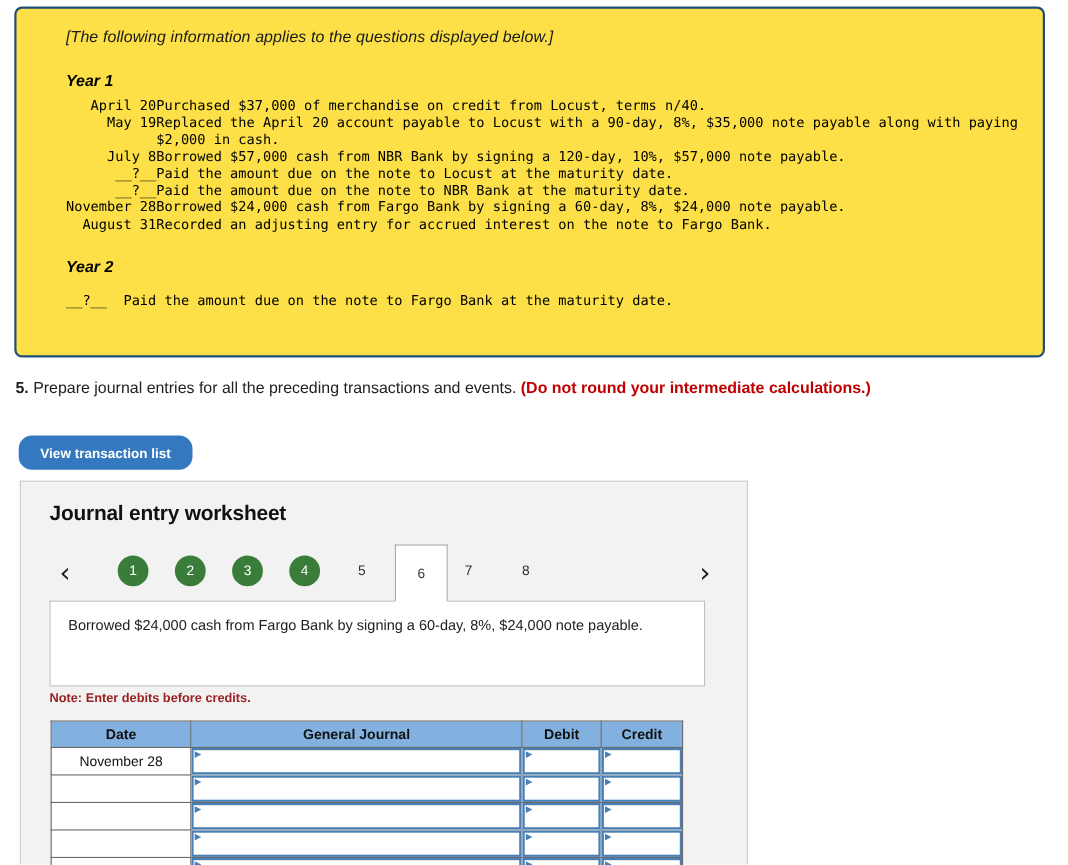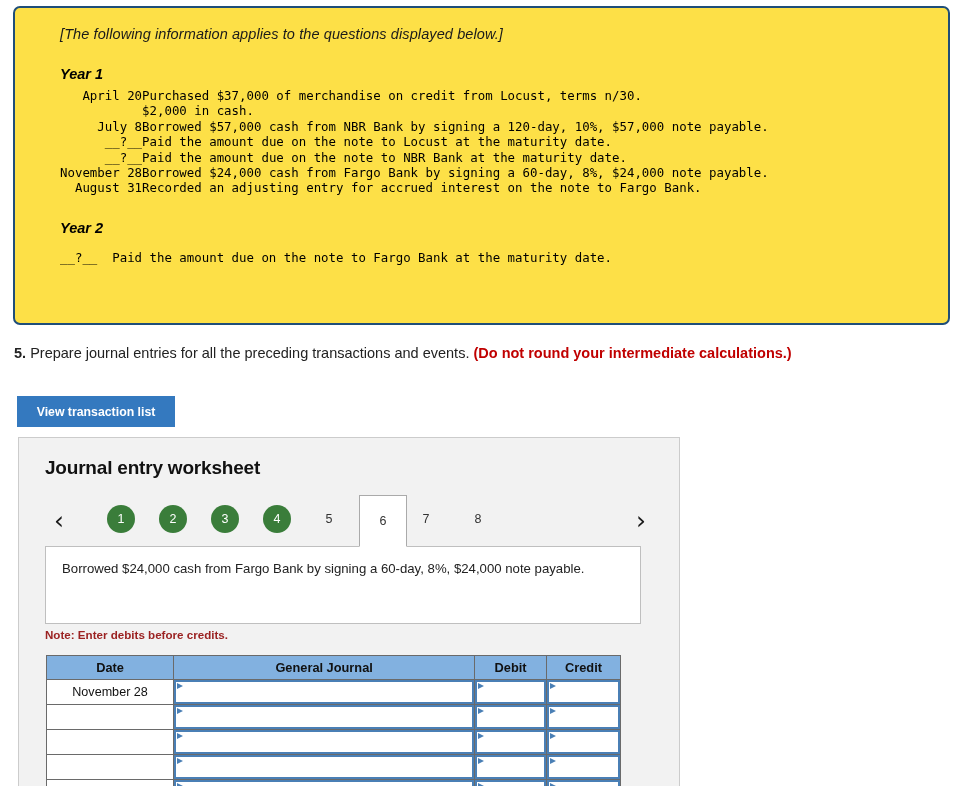--- a/index.html
+++ b/index.html
@@ -294,7 +294,7 @@
       <tbody id="year1-rows">
           <tr>
             <td class="txn-date">April 20</td>
-            <td class="txn-desc">Purchased $37,000 of merchandise on credit from Locust, terms n/30.</td>
+            <td class="txn-desc">Purchased $37,000 of merchandise on credit from Locust, terms n/40.</td>
           </tr>
           <tr>
             <td class="txn-date"></td>

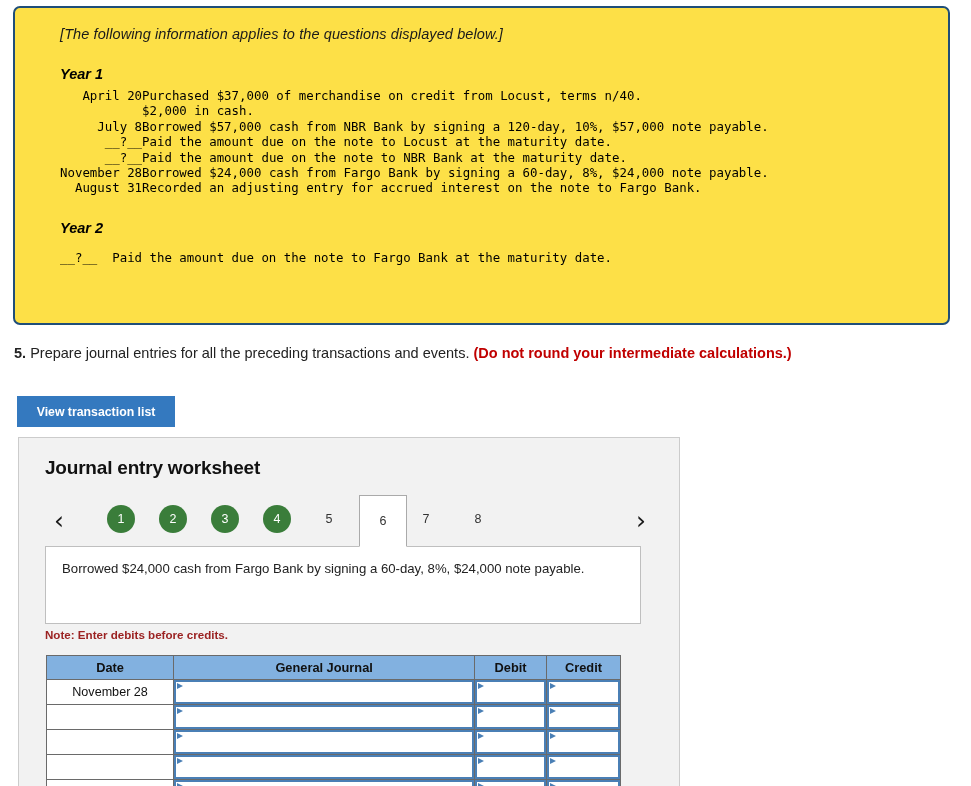--- a/index.html
+++ b/index.html
@@ -295,6 +295,10 @@
           <tr>
             <td class="txn-date">April 20</td>
             <td class="txn-desc">Purchased $37,000 of merchandise on credit from Locust, terms n/40.</td>
+          </tr>
+          <tr>
+            <td class="txn-date">May 19</td>
+            <td class="txn-desc">Replaced the April 20 account payable to Locust with a 90-day, 8%, $35,000 note payable along with paying</td>
           </tr>
           <tr>
             <td class="txn-date"></td>

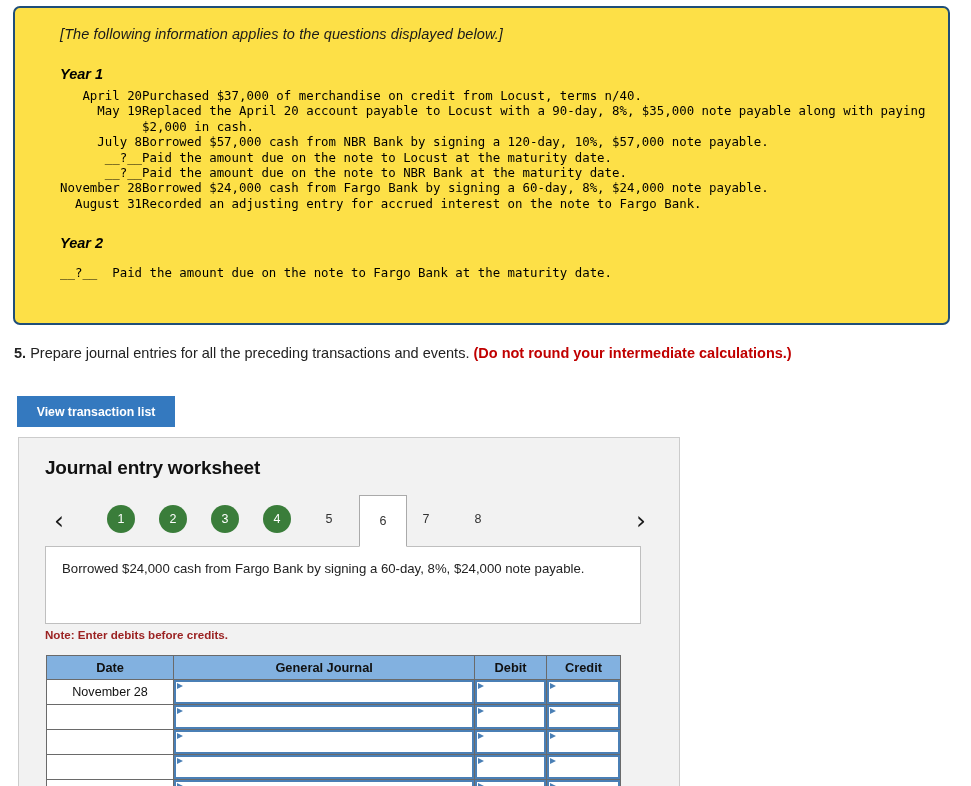--- a/index.html
+++ b/index.html
@@ -102,7 +102,7 @@
     background: #3479bf;
     color: #ffffff;
     border: none;
-    border-radius: 0;
+    border-radius: 12px;
     font-family: "Liberation Sans", sans-serif;
     font-size: 12.3px;
     font-weight: bold;

